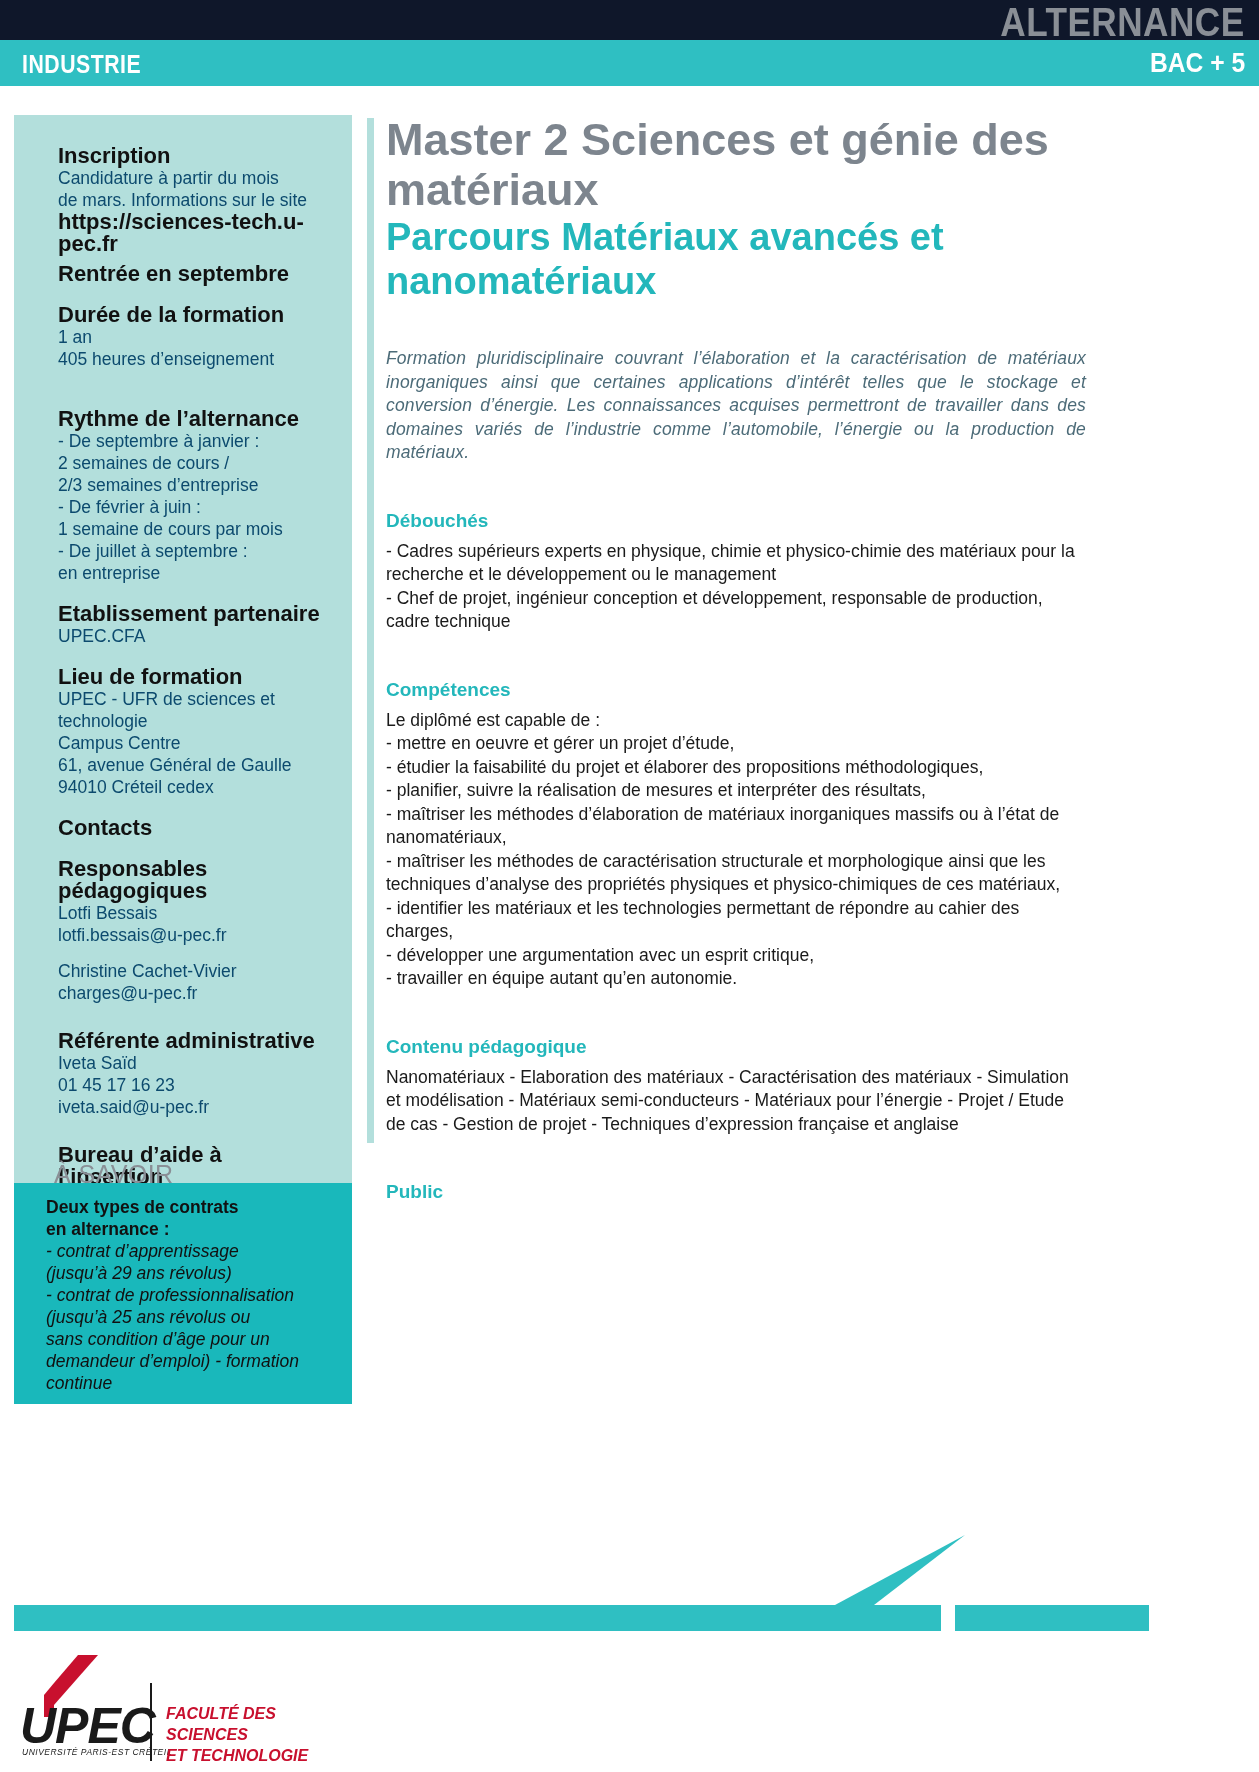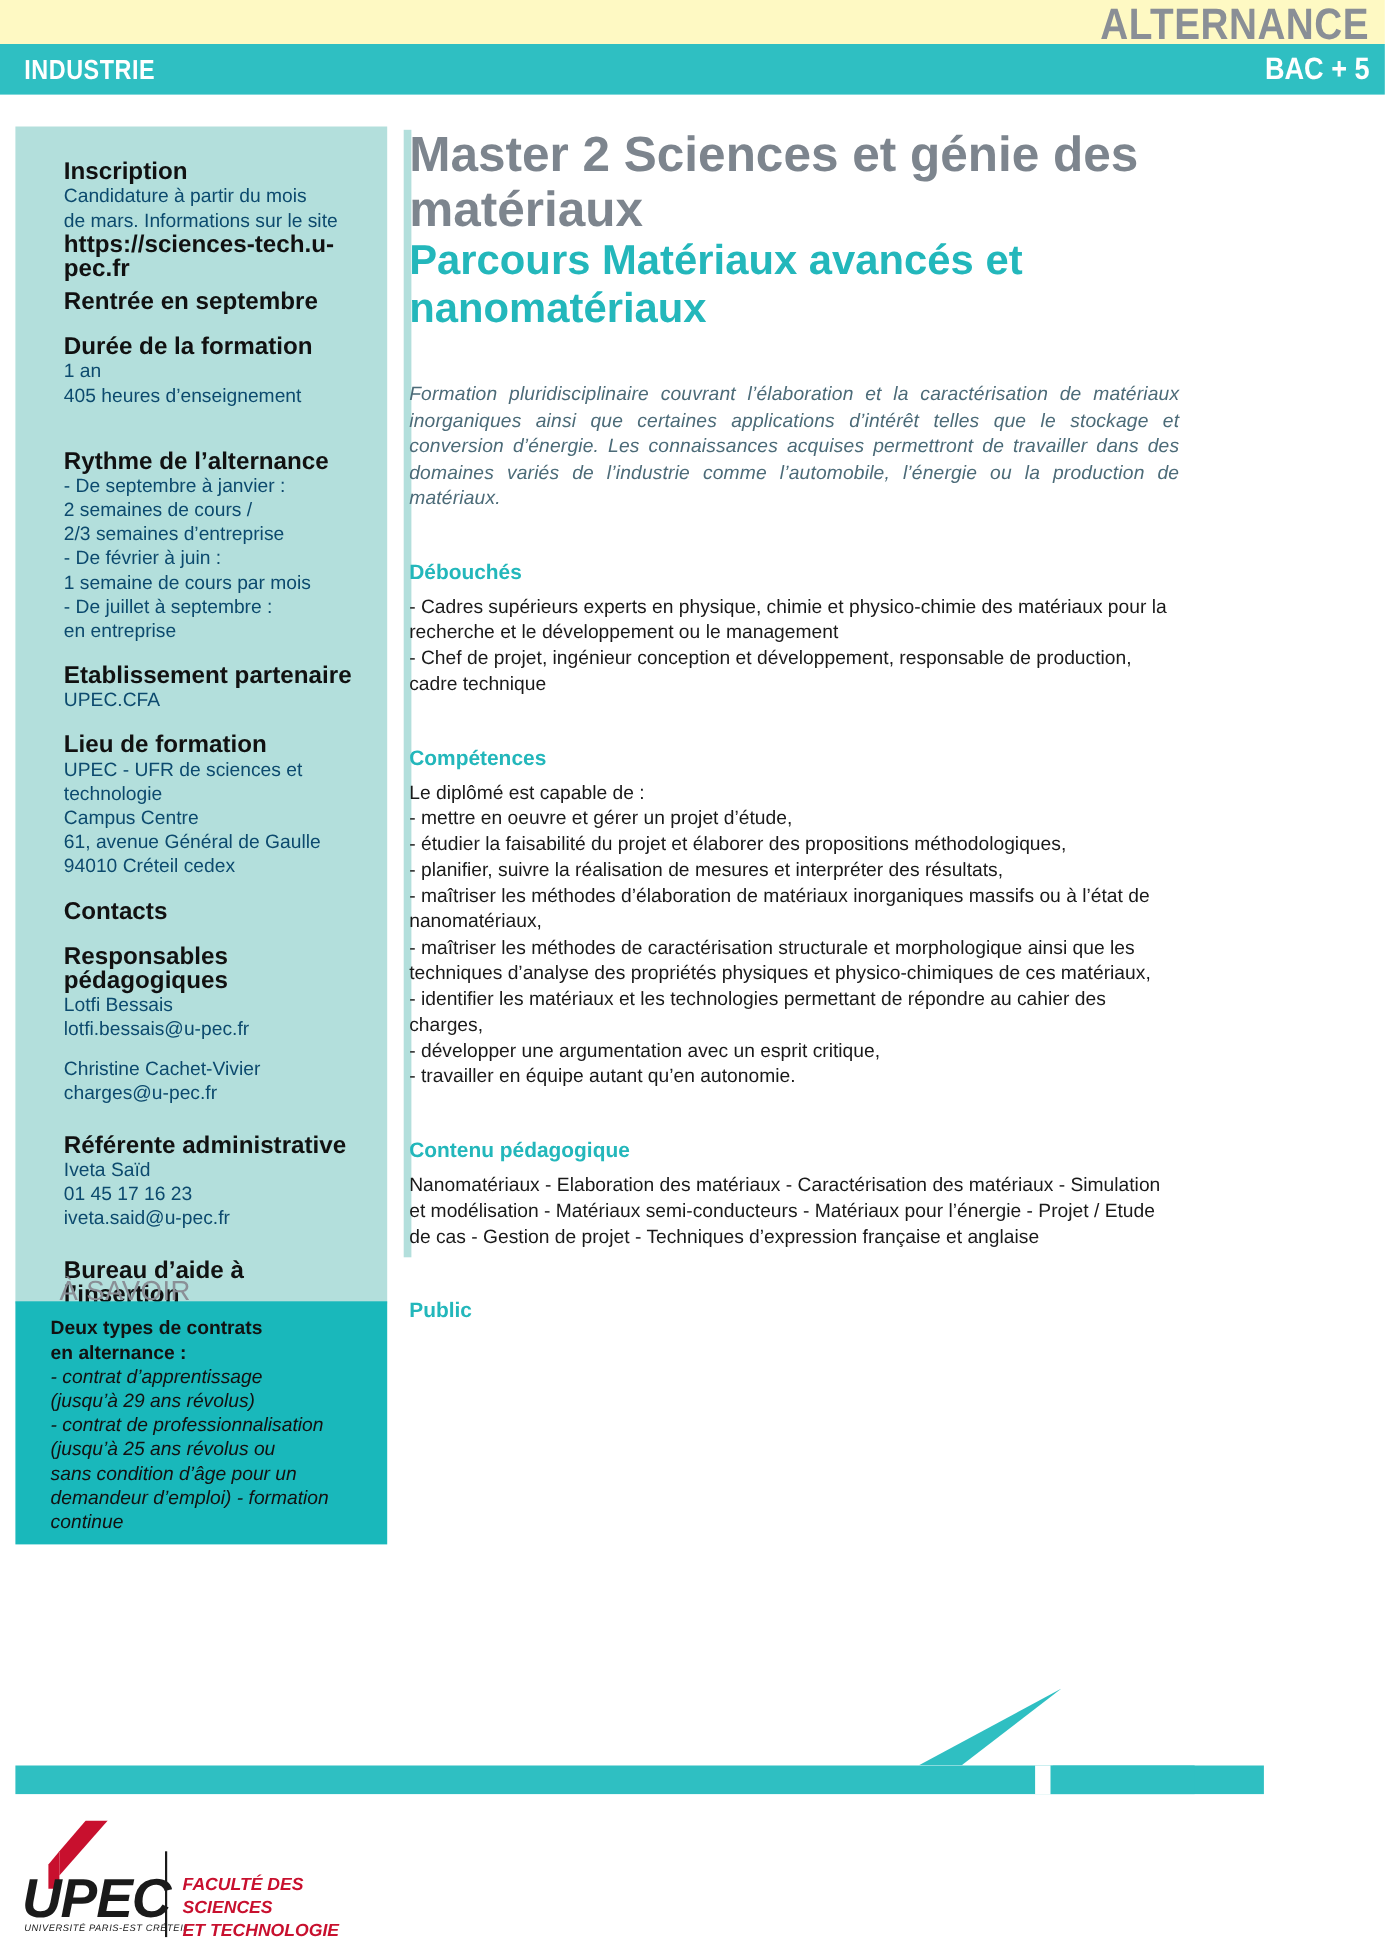--- a/index.html
+++ b/index.html
@@ -14,7 +14,7 @@
 
   
   .hdr-top{
-    position:absolute;left:0;top:0;width:1259px;height:40px;background:#fef9c3;
+    position:absolute;left:0;top:0;width:1259px;height:40px;background:#0f172a;
   }
   .hdr-alternance{
     position:absolute;right:14px;top:-1px;

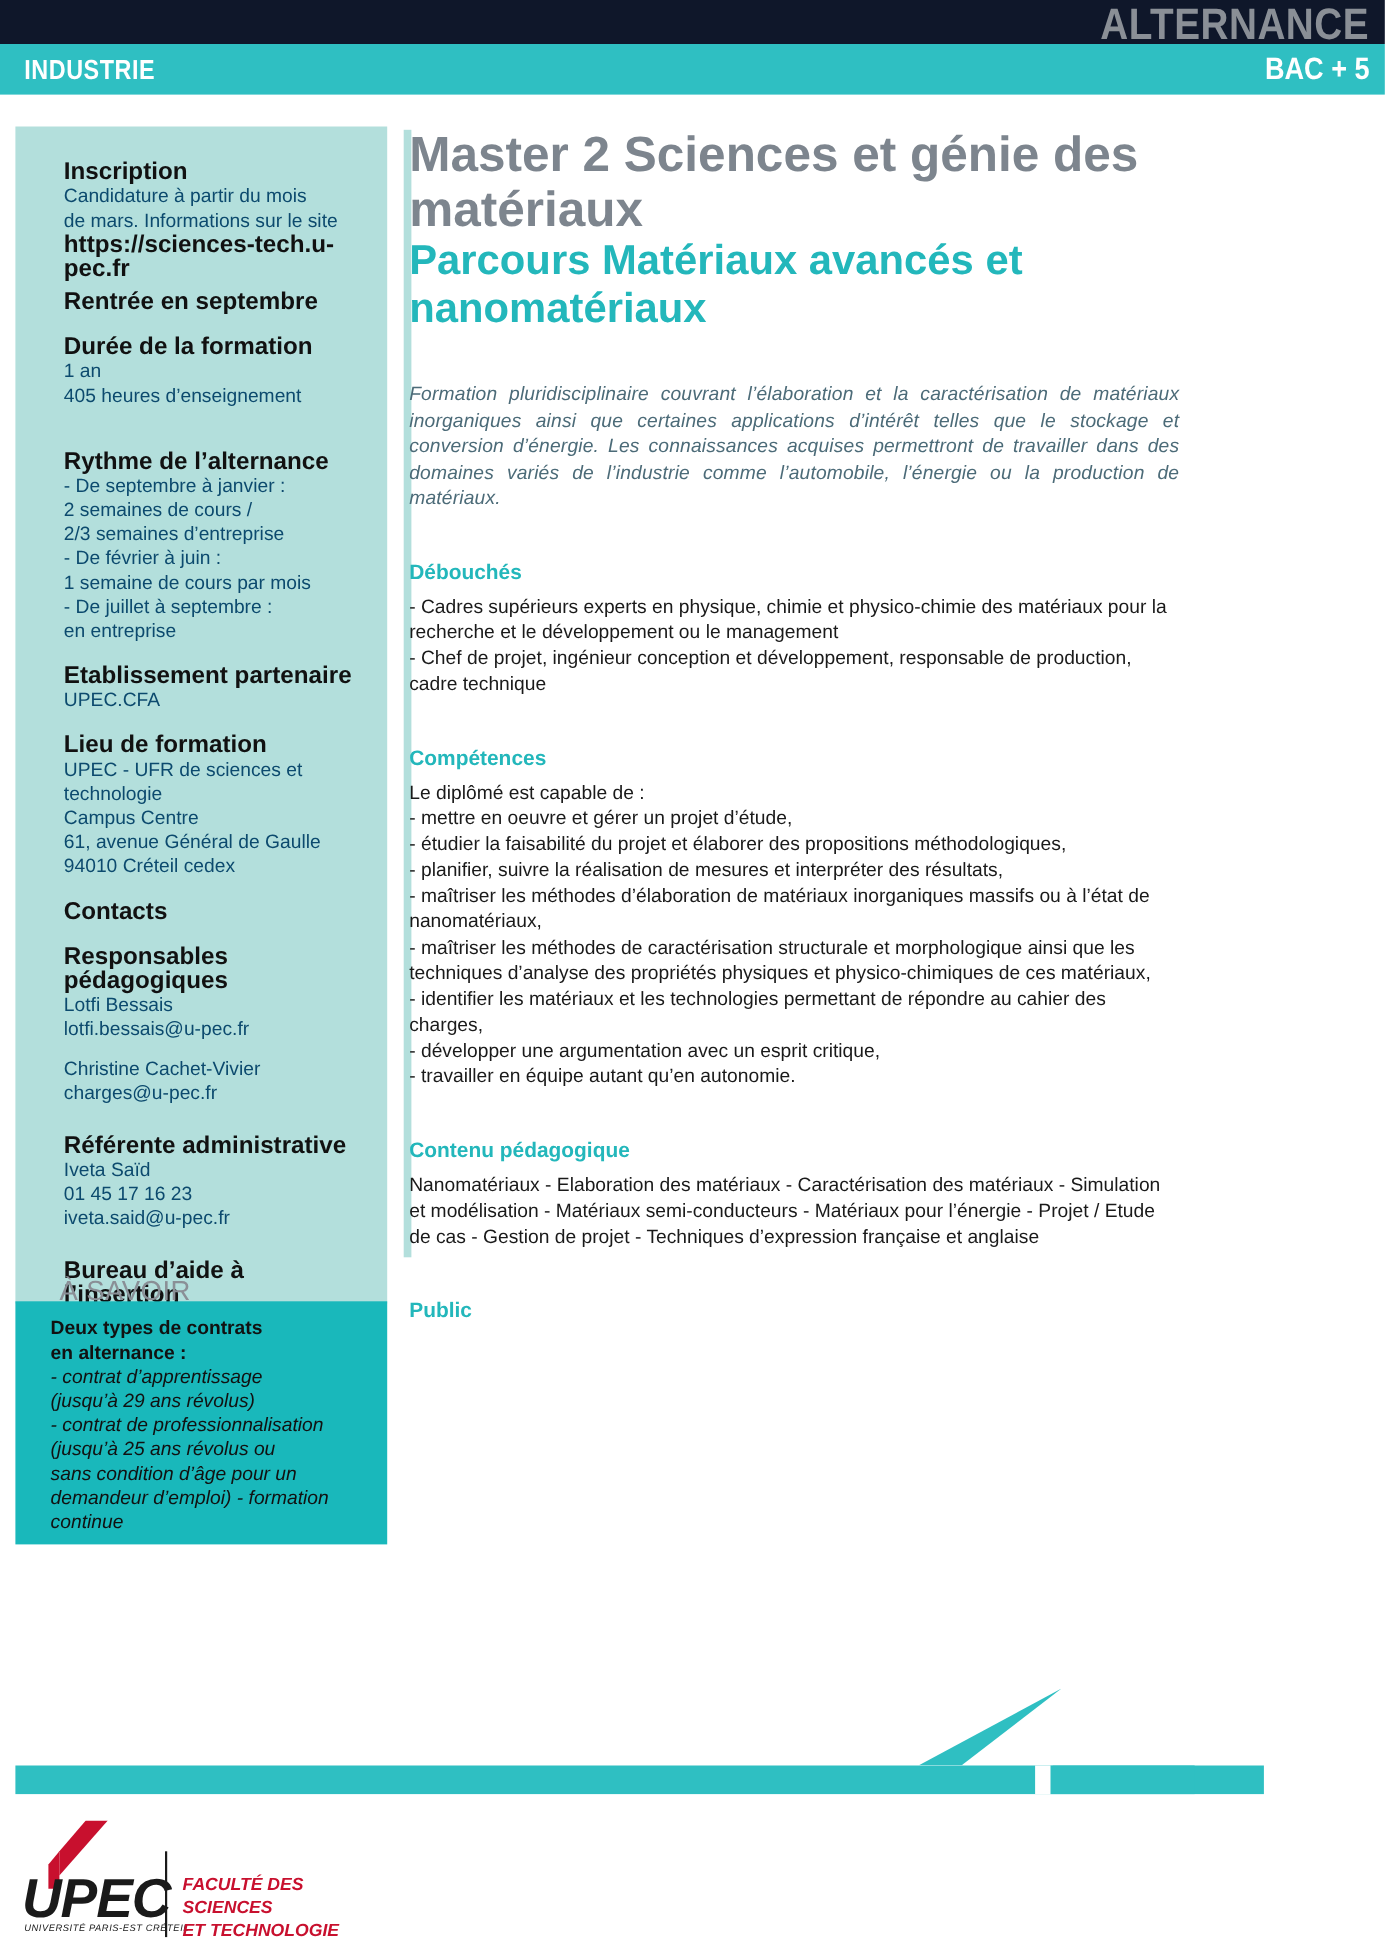--- a/index.html
+++ b/index.html
@@ -71,7 +71,7 @@
     position:absolute;left:367px;top:118px;width:7px;height:1025px;background:#b3dfdc;
   }
   .main{
-    position:absolute;left:372px;top:115px;width:700px;
+    position:absolute;left:386px;top:115px;width:700px;
   }
   .title-1{
     font-family:"Liberation Sans Narrow","Liberation Sans",sans-serif;

